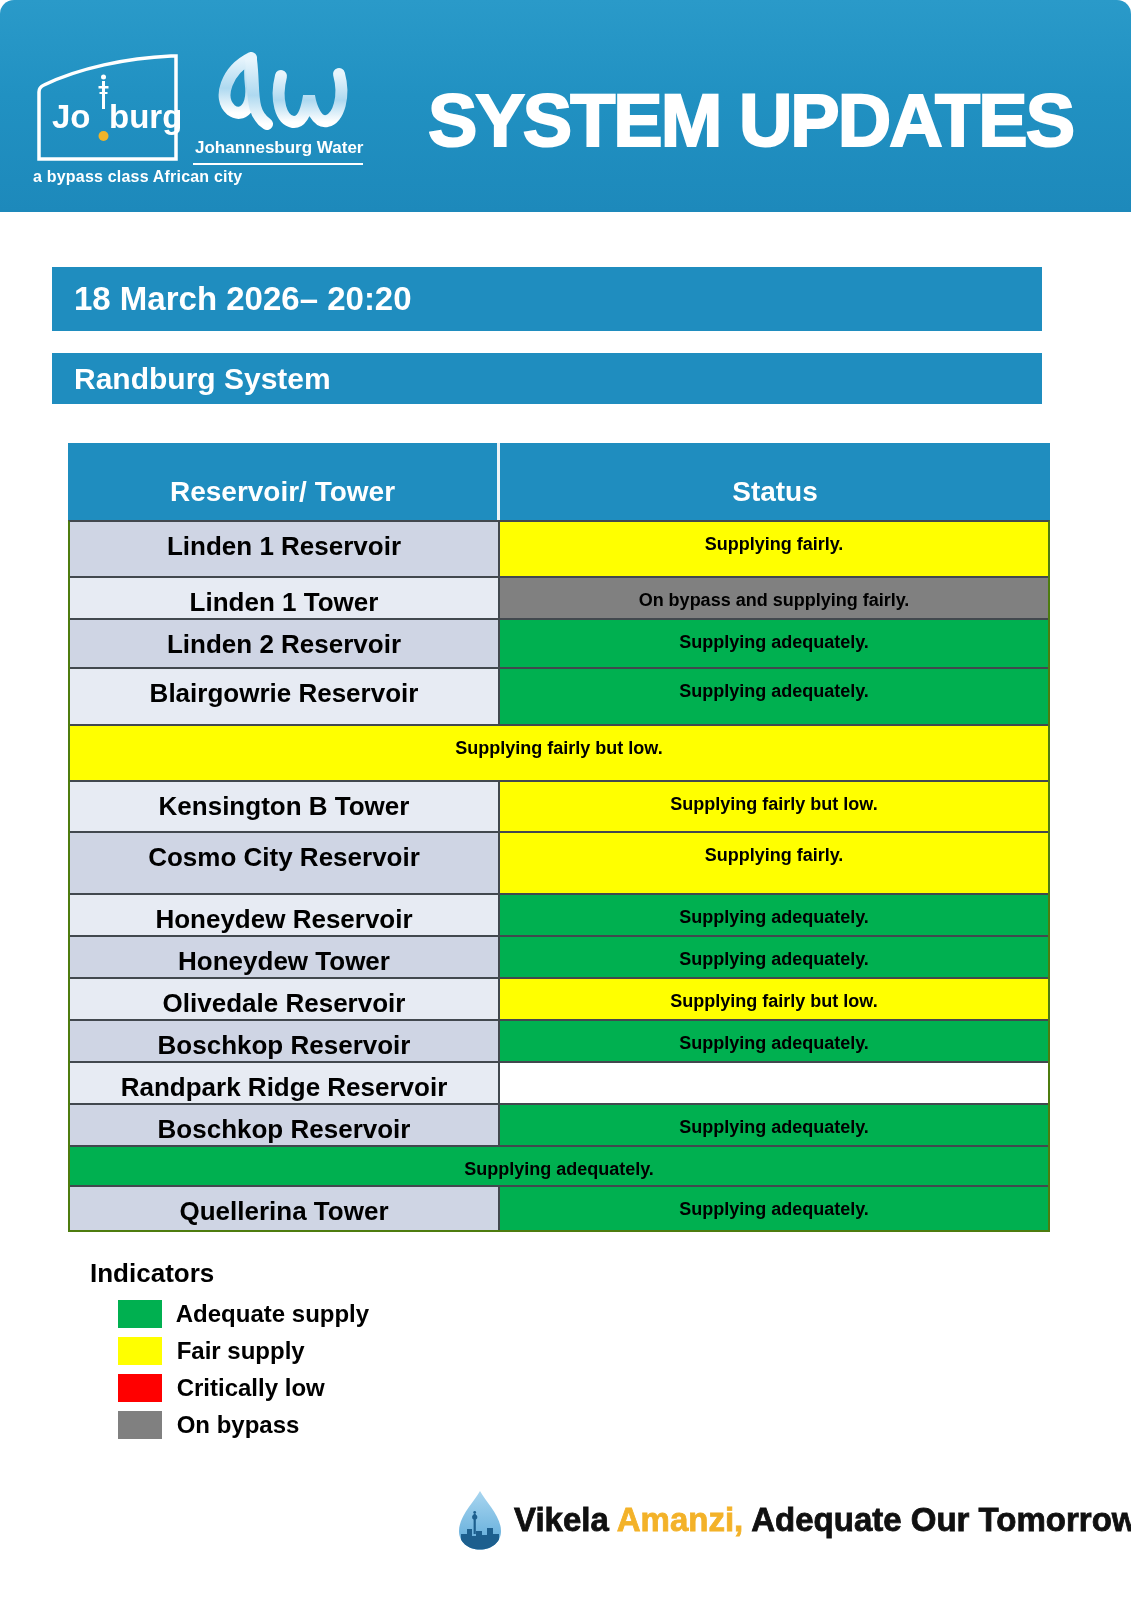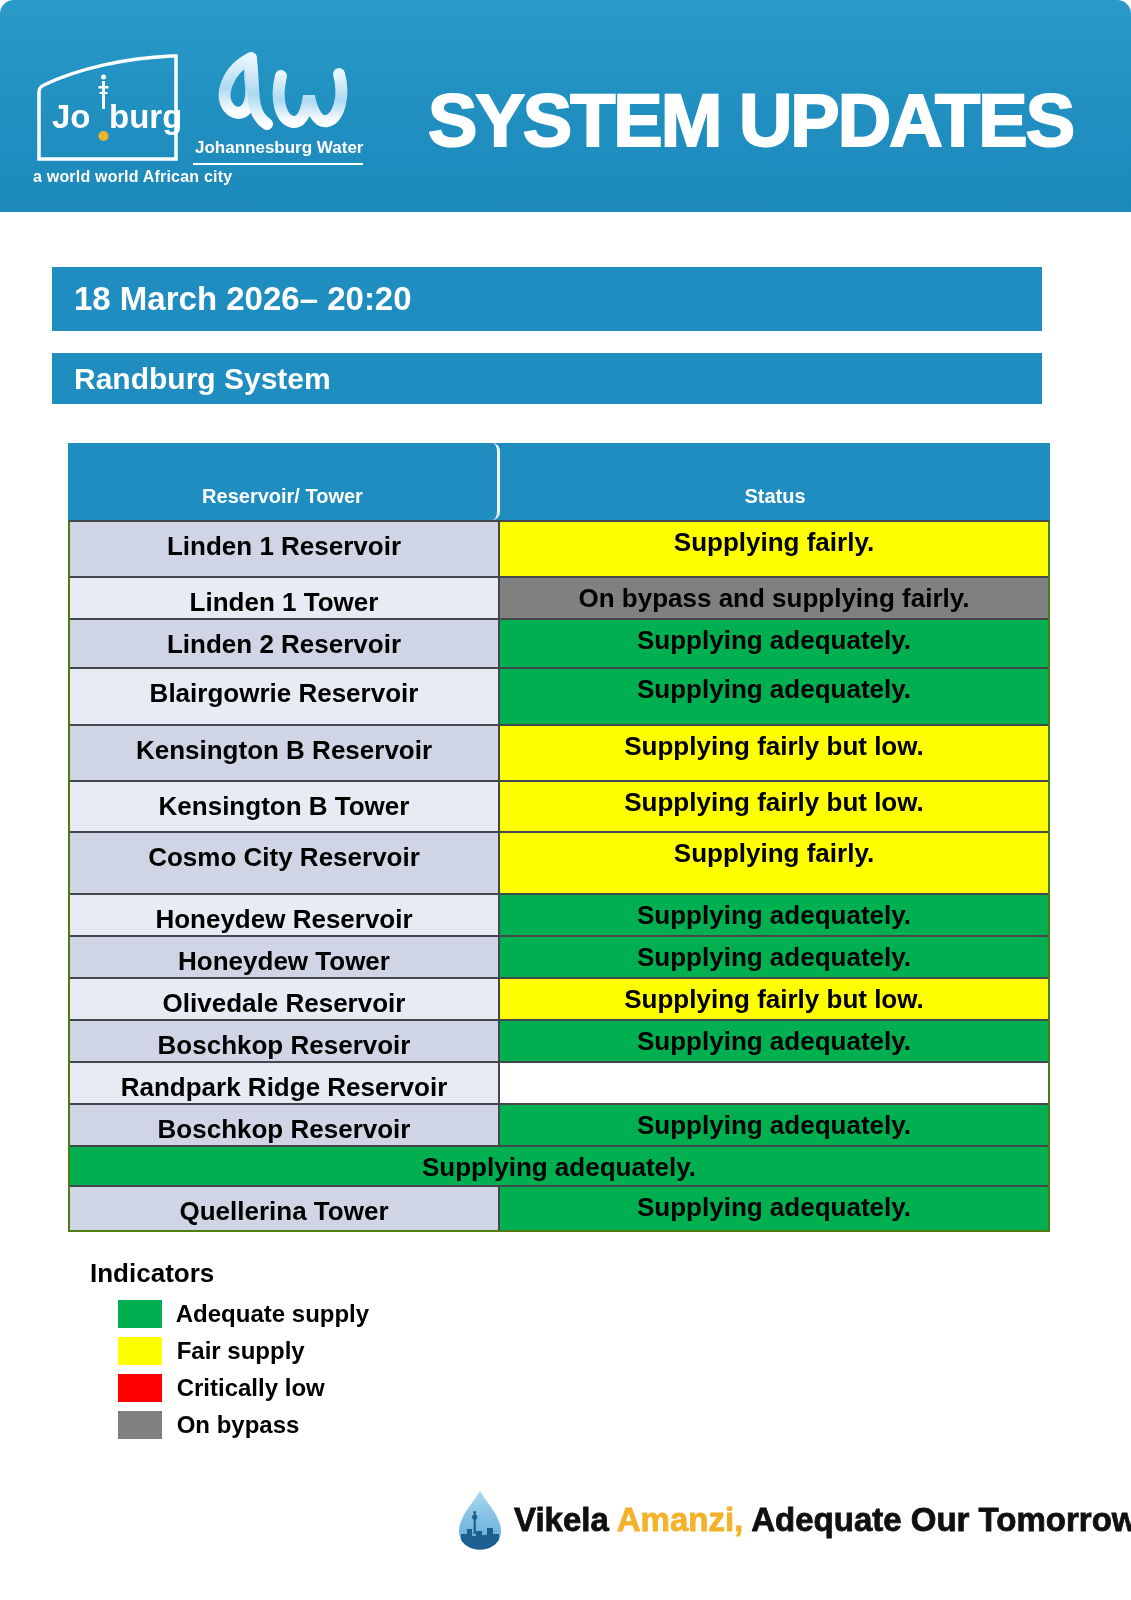--- a/index.html
+++ b/index.html
@@ -89,7 +89,7 @@
         <circle cx="68.5" cy="84" r="5" fill="#f0b428"></circle>
       </svg>
     </div>
-    <div class="joburg-tagline">a world world African city</div>
+    <div class="joburg-tagline">a bypass class African city</div>
 
     <div class="jw-logo">
       <svg width="170" height="92" viewBox="0 0 170 92">

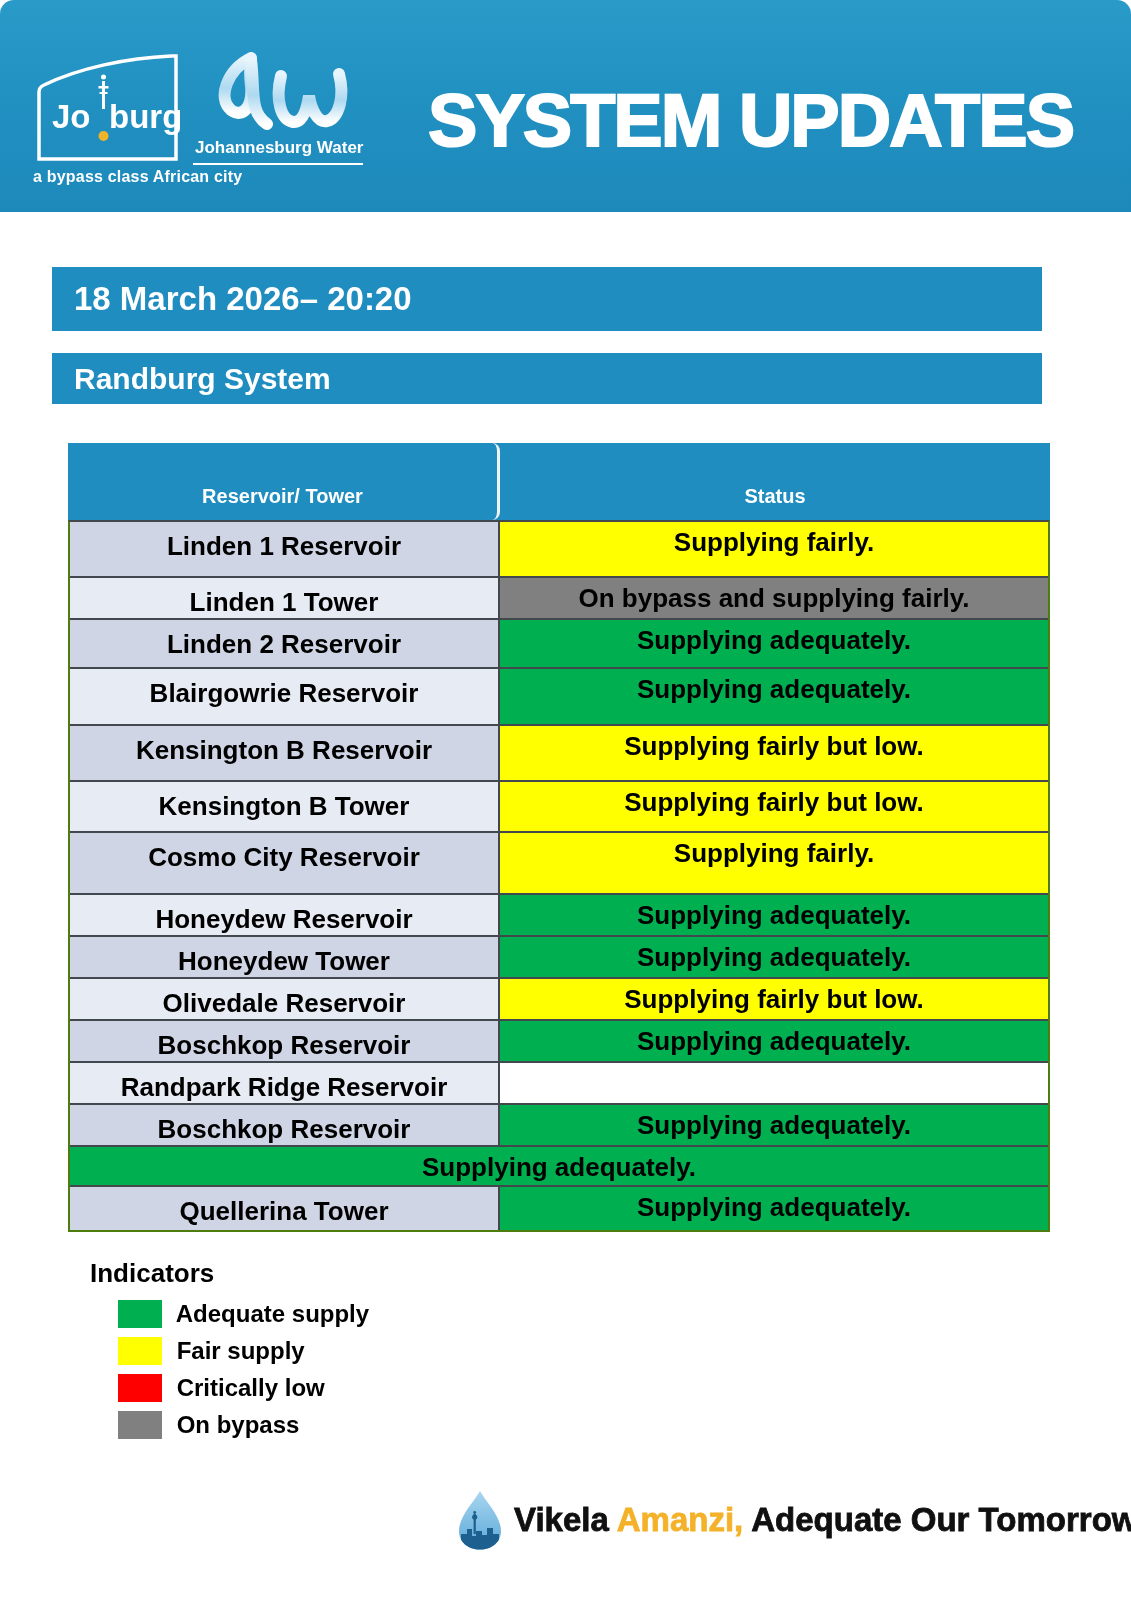--- a/index.html
+++ b/index.html
@@ -33,8 +33,8 @@
   
   .status-table{position:absolute;left:68px;top:443px;width:982px;}
   .thead{display:flex;background:#1f8dbf;height:77px;}
-  .th{color:#ffffff;font-weight:bold;font-size:20px;display:flex;align-items:flex-end;
-    justify-content:center;padding-bottom:12px;border-radius:8px;}
+  .th{color:#ffffff;font-weight:bold;font-size:28px;display:flex;align-items:flex-end;
+    justify-content:center;padding-bottom:12px;}
   .th-left{width:432px;border-right:3px solid #eef3f6;}
   .th-right{flex:1;}
   .tbody{border:2px solid #4d7c0f;border-top:2px solid #42484e;}

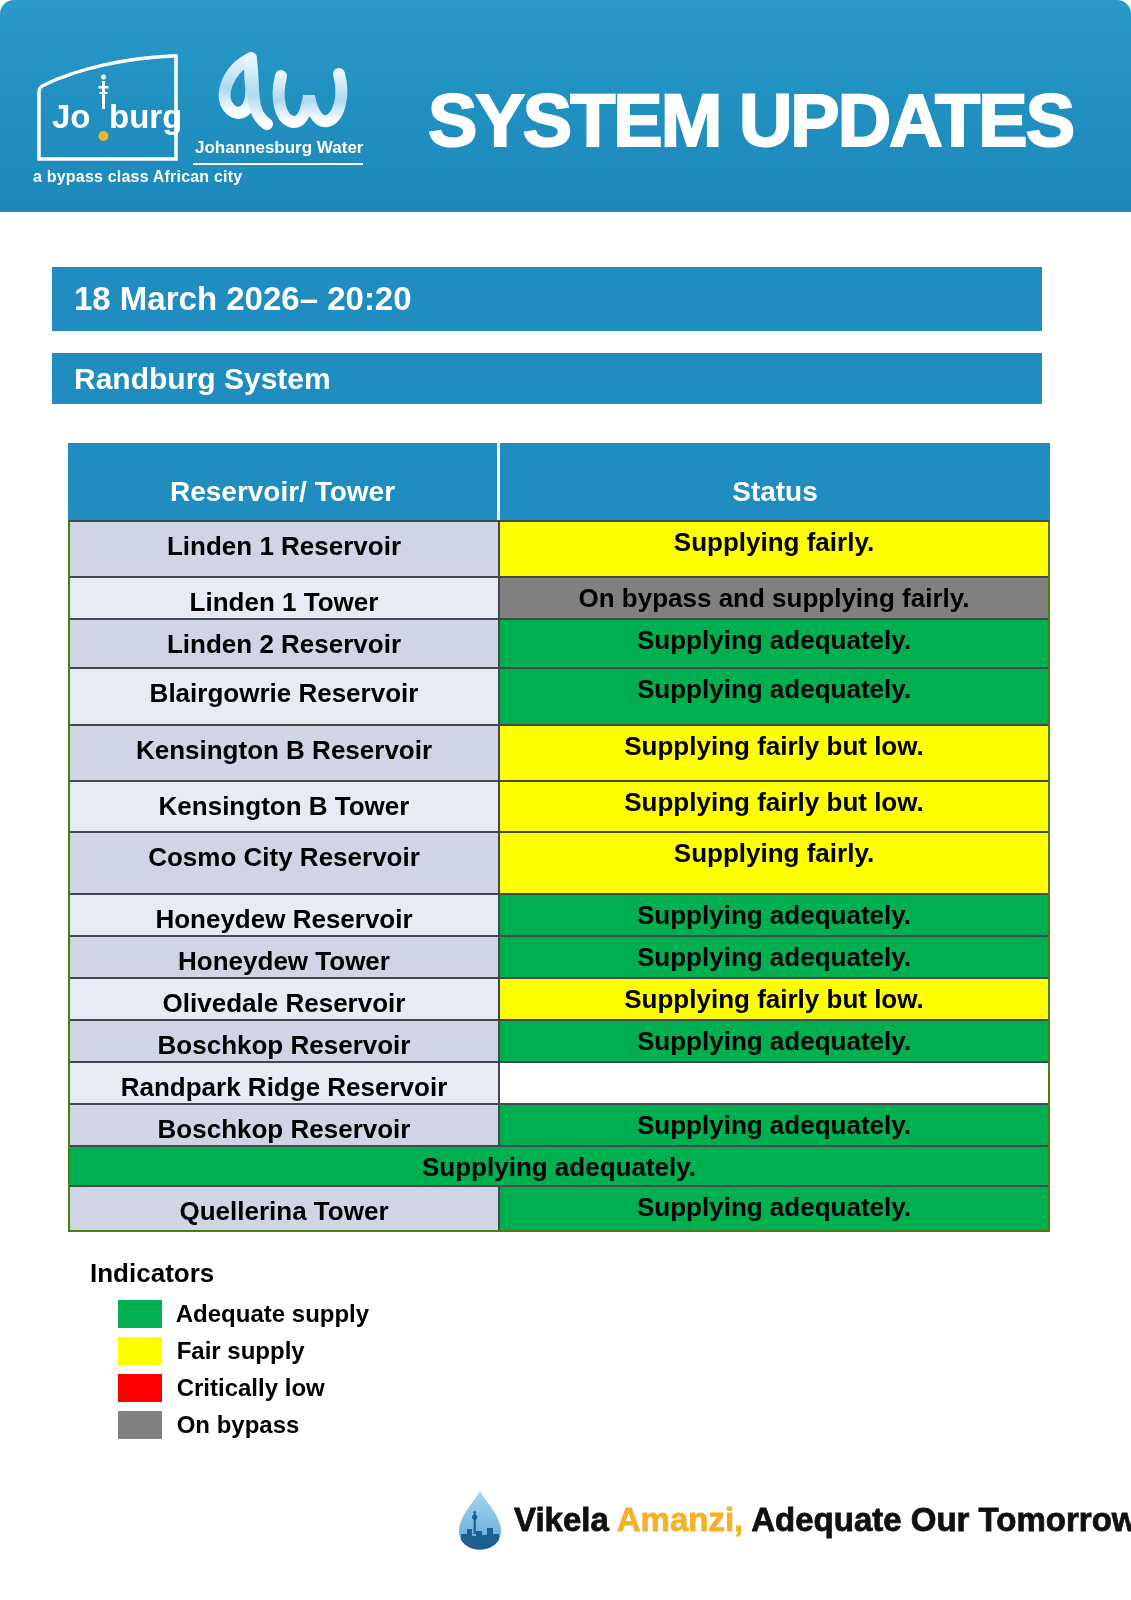--- a/index.html
+++ b/index.html
@@ -46,7 +46,7 @@
   .trow:nth-child(odd) .td-name{background:#cfd5e4;}
   .trow:nth-child(even) .td-name{background:#e7ebf3;}
   .td-status{flex:1;display:flex;justify-content:center;align-items:flex-start;
-    padding-top:5px;color:#000000;font-weight:bold;font-size:26px;}
+    padding-top:12px;color:#000000;font-weight:bold;font-size:18px;}
   .trow:nth-child(1){min-height:54px}.trow:nth-child(2){min-height:37px}
   .trow:nth-child(3){min-height:49px}.trow:nth-child(4){min-height:57px}
   .trow:nth-child(5){min-height:56px}.trow:nth-child(6){min-height:51px}

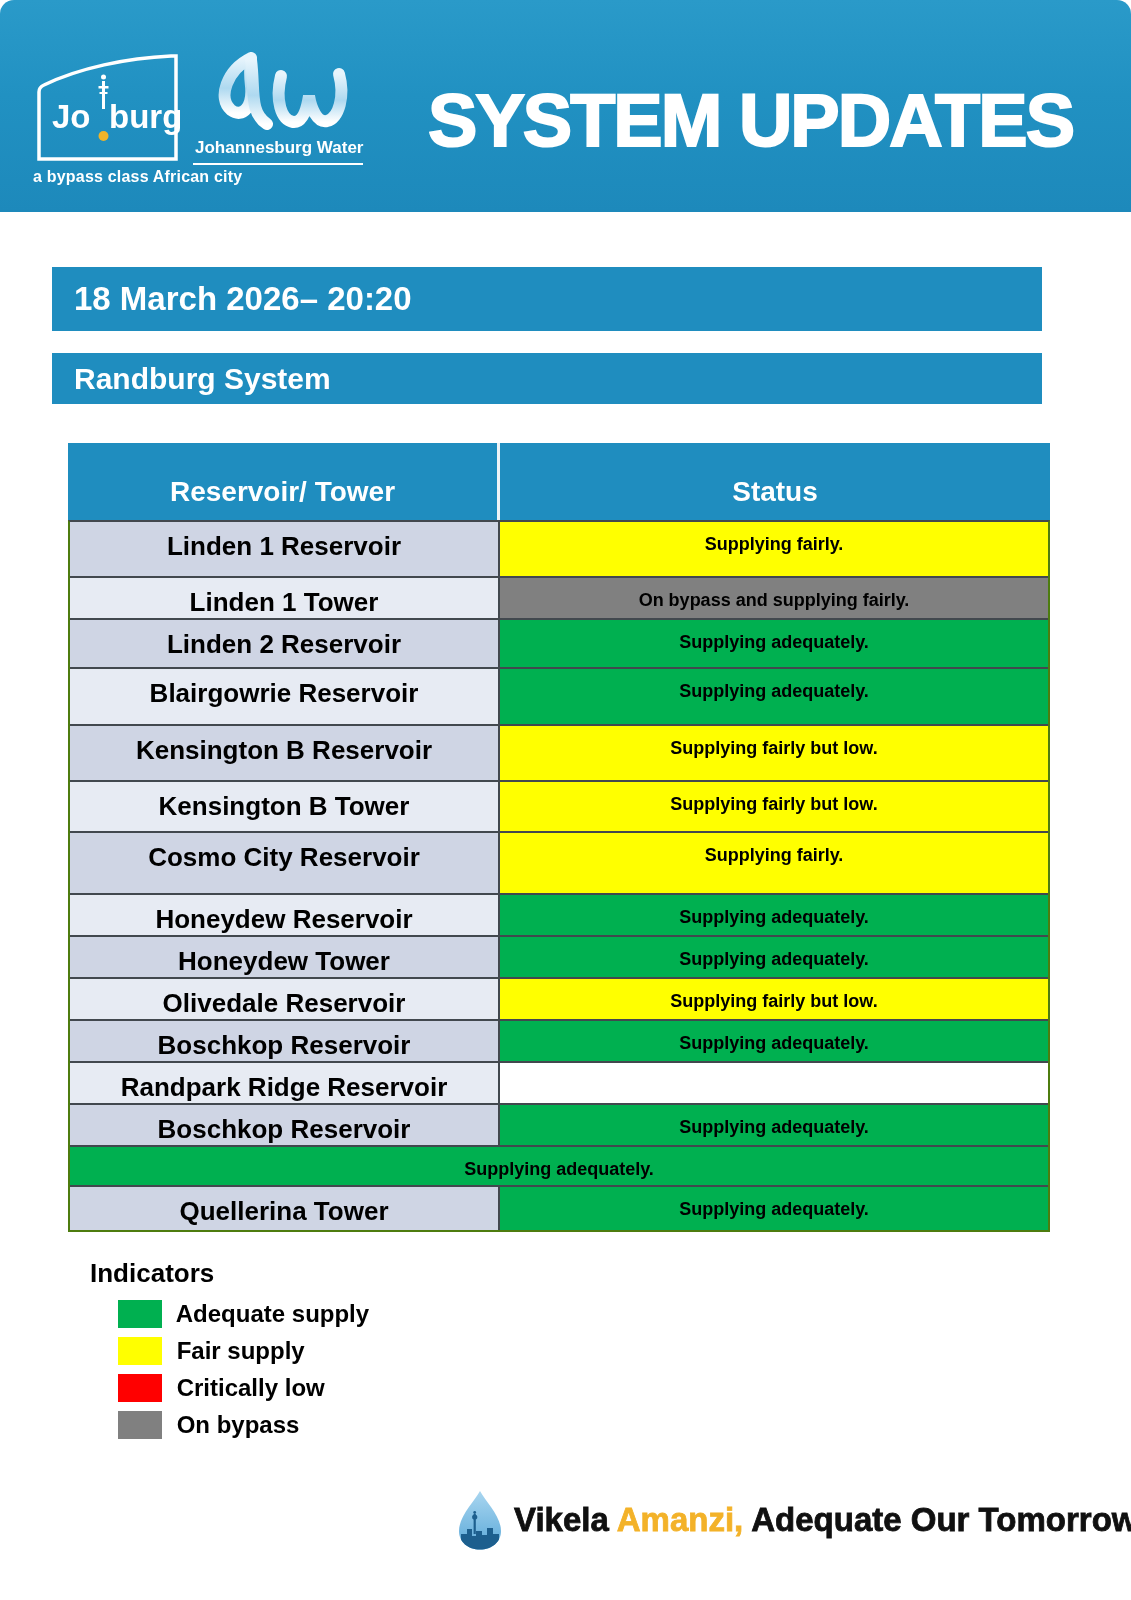--- a/index.html
+++ b/index.html
@@ -146,7 +146,6 @@
     </div>
 
     <div class="trow">
-      <div class="td-name">Kensington B Reservoir</div>
       <div class="td-status" style="background: rgb(255, 255, 0);">Supplying fairly but low.</div>
     </div>
 

